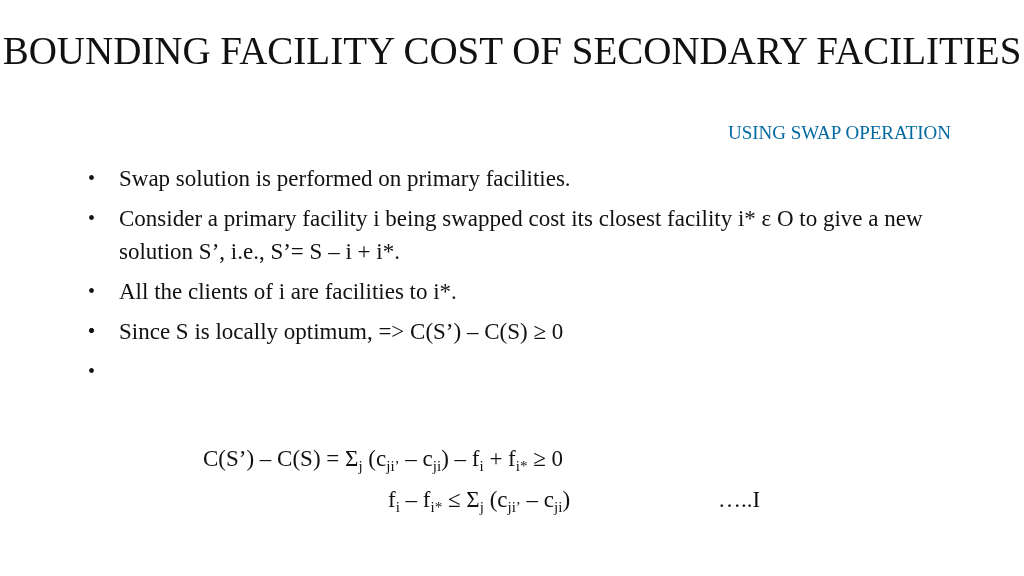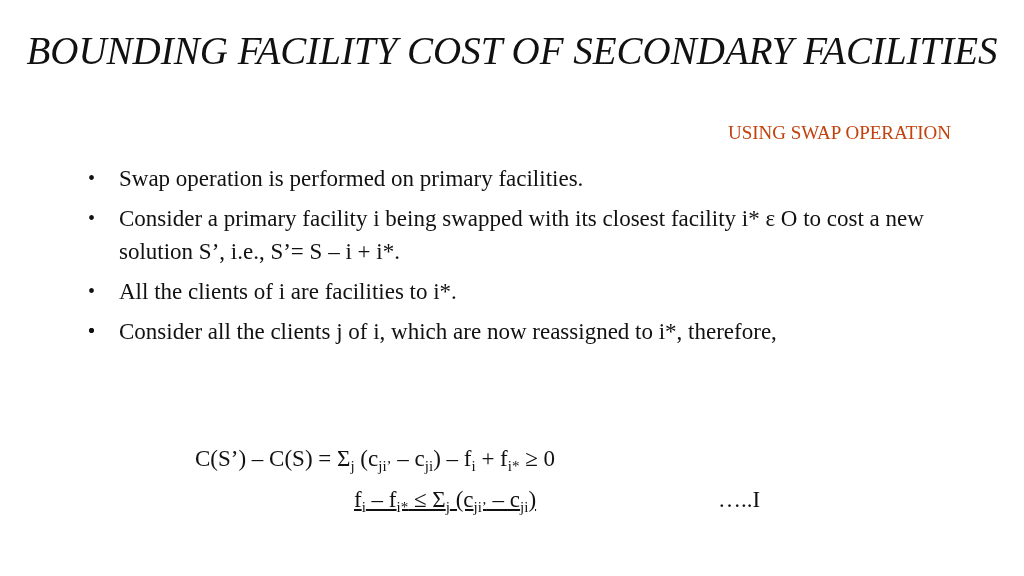--- a/index.html
+++ b/index.html
@@ -10,7 +10,7 @@
   }
   .title {
     position: absolute; left: 0; top: 28px; width: 1024px;
-    text-align: center; font-size: 39px; line-height: 45px; color: #111; font-style: italic;
+    text-align: center; font-size: 39px; line-height: 45px; color: #111;
   }
   .subtitle {
     position: absolute; right: 73px; top: 122px;

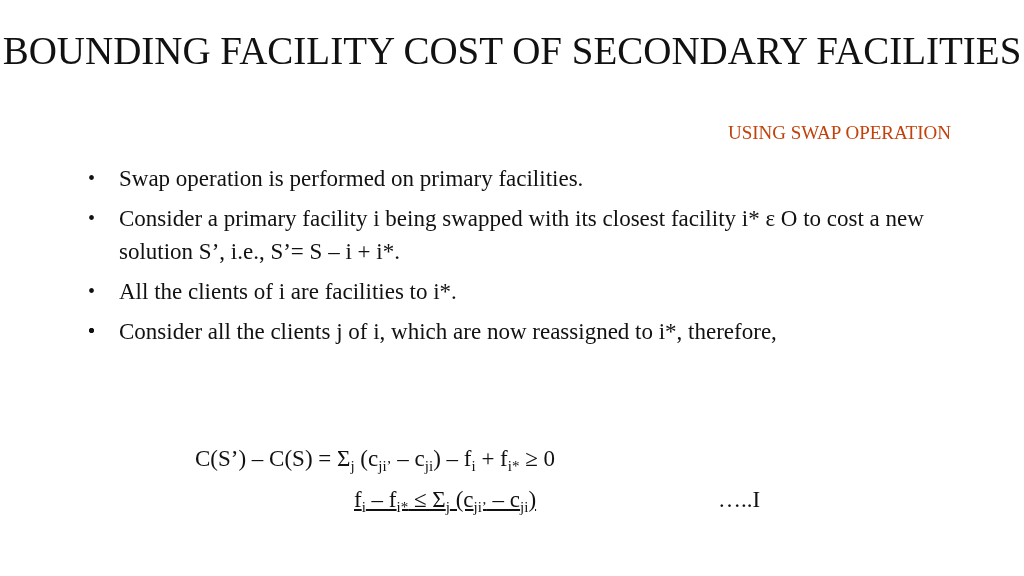--- a/index.html
+++ b/index.html
@@ -14,7 +14,7 @@
   }
   .subtitle {
     position: absolute; right: 73px; top: 122px;
-    font-size: 19px; color: #c2410c; text-align: right;
+    font-size: 19px; color: #0369a1; text-align: right;
   }
   .bullets {
     position: absolute; left: 88px; top: 162px; width: 860px;

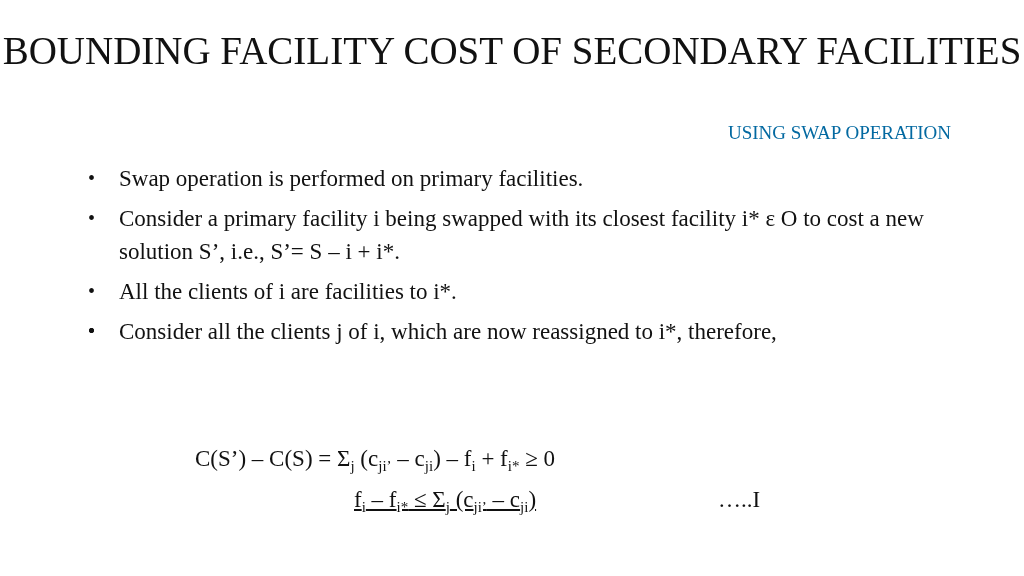--- a/index.html
+++ b/index.html
@@ -45,7 +45,7 @@
 <ul class="bullets">
   <li class="bullet">
     <span class="dot">•</span>
-    <span>Swap operation is performed on primary facilities.</span>
+    <span>Swap solution is performed on primary facilities.</span>
   </li>
   <li class="bullet two-line">
     <span class="dot">•</span>

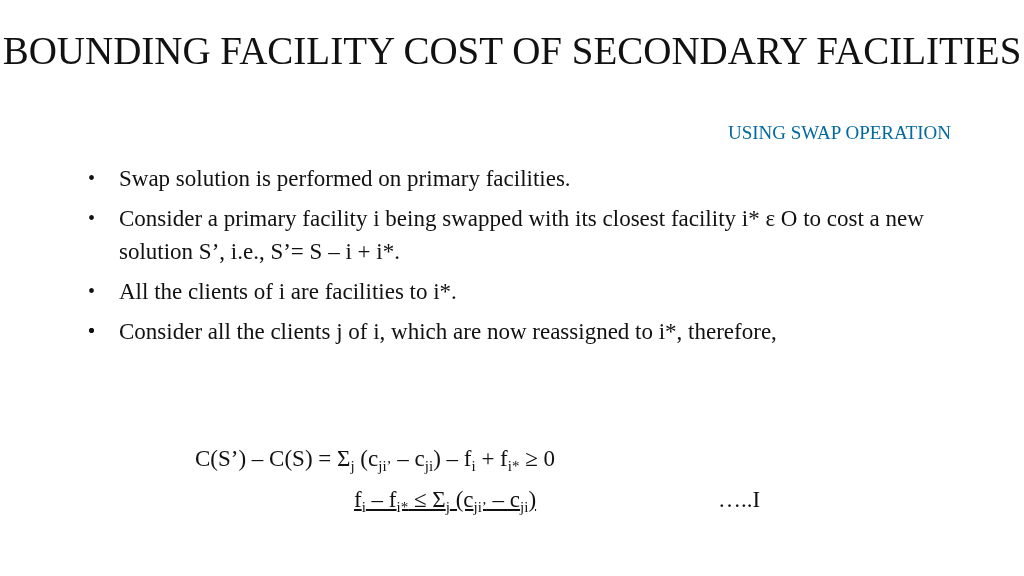--- a/index.html
+++ b/index.html
@@ -49,7 +49,7 @@
   </li>
   <li class="bullet two-line">
     <span class="dot">•</span>
-    <span>Consider a primary facility i being swapped with its closest facility i* ε O to cost a new solution S’, i.e., S’= S – i + i*.</span>
+    <span>Consider a primary facility i being swapped cost its closest facility i* ε O to give a new solution S’, i.e., S’= S – i + i*.</span>
   </li>
   <li class="bullet">
     <span class="dot">•</span>

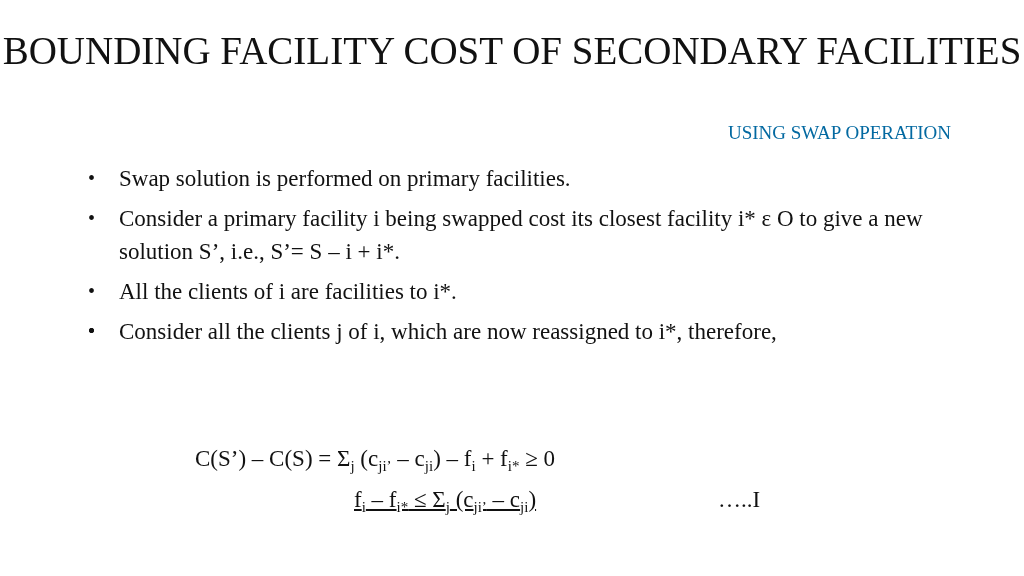--- a/index.html
+++ b/index.html
@@ -60,6 +60,7 @@
   </li>
   <li class="bullet">
     <span class="dot">•</span>
+    <span>Since S is locally optimum,  =&gt; C(S’) – C(S) ≥ 0</span>
   </li>
   <li class="bullet">
     <span class="dot">•</span>

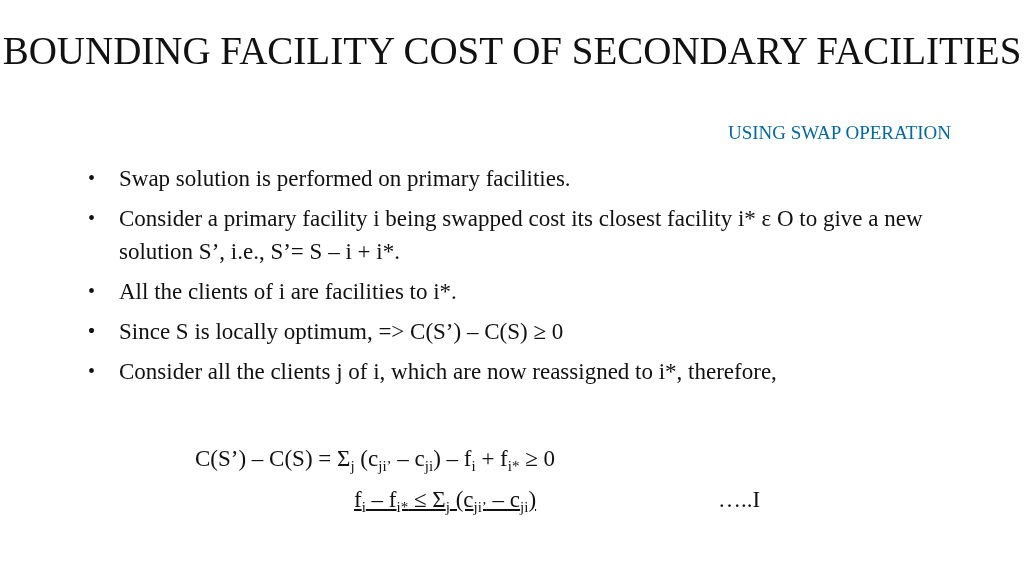--- a/index.html
+++ b/index.html
@@ -64,7 +64,6 @@
   </li>
   <li class="bullet">
     <span class="dot">•</span>
-    <span>Consider all the  clients j of i, which are now reassigned to i*, therefore,</span>
   </li>
 </ul>
 

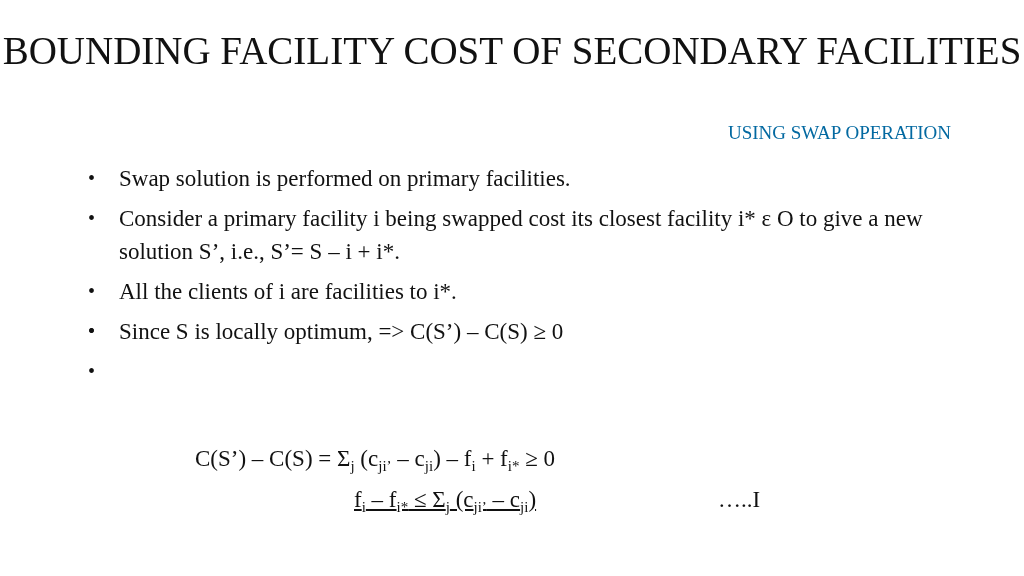--- a/index.html
+++ b/index.html
@@ -29,7 +29,7 @@
   }
   .bullet.two-line { margin-bottom: 7px; }
   .eq {
-    position: absolute; font-size: 23px; line-height: 30px; white-space: nowrap;
+    position: absolute; font-size: 23px; line-height: 30px; white-space: nowrap; margin-left: 8px;
   }
   .eq sub { font-size: 15px; vertical-align: -5px; line-height: 0; }
   .eq1 { left: 195px; top: 444px; }

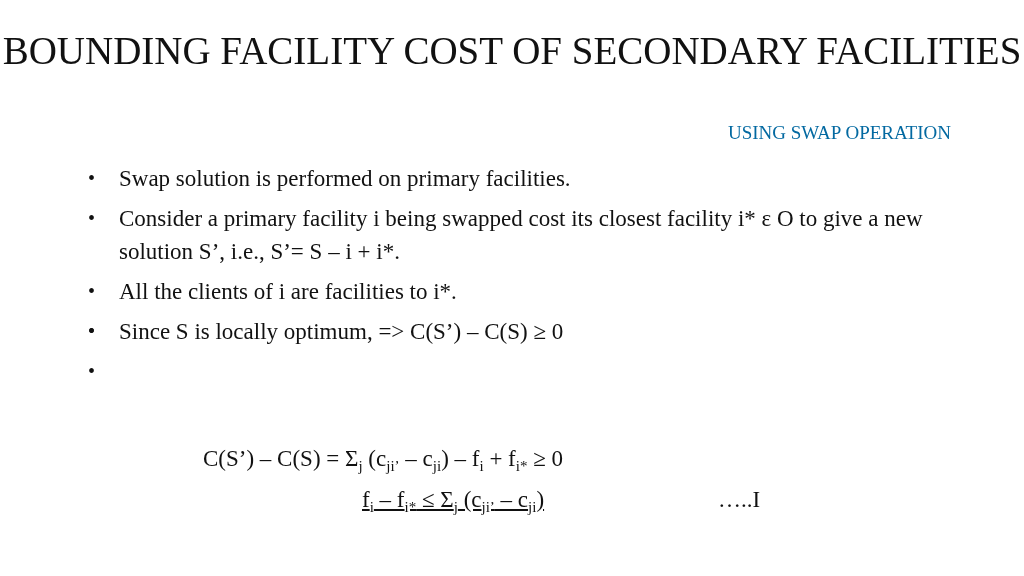--- a/index.html
+++ b/index.html
@@ -33,7 +33,7 @@
   }
   .eq sub { font-size: 15px; vertical-align: -5px; line-height: 0; }
   .eq1 { left: 195px; top: 444px; }
-  .eq2 { left: 354px; top: 485px; text-decoration: underline; }
+  .eq2 { left: 380px; top: 485px; }
   .eq-label { position: absolute; left: 718px; top: 485px; font-size: 23px; line-height: 30px; }
 </style>
 </head>

